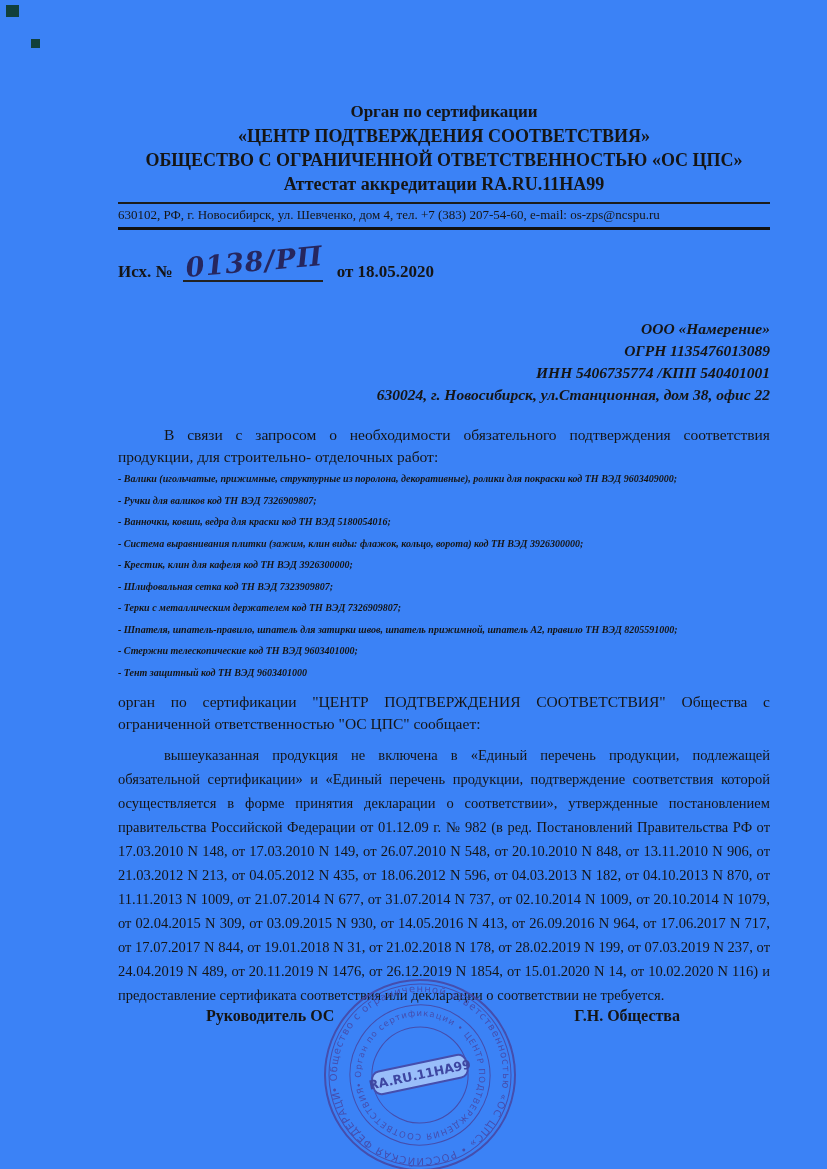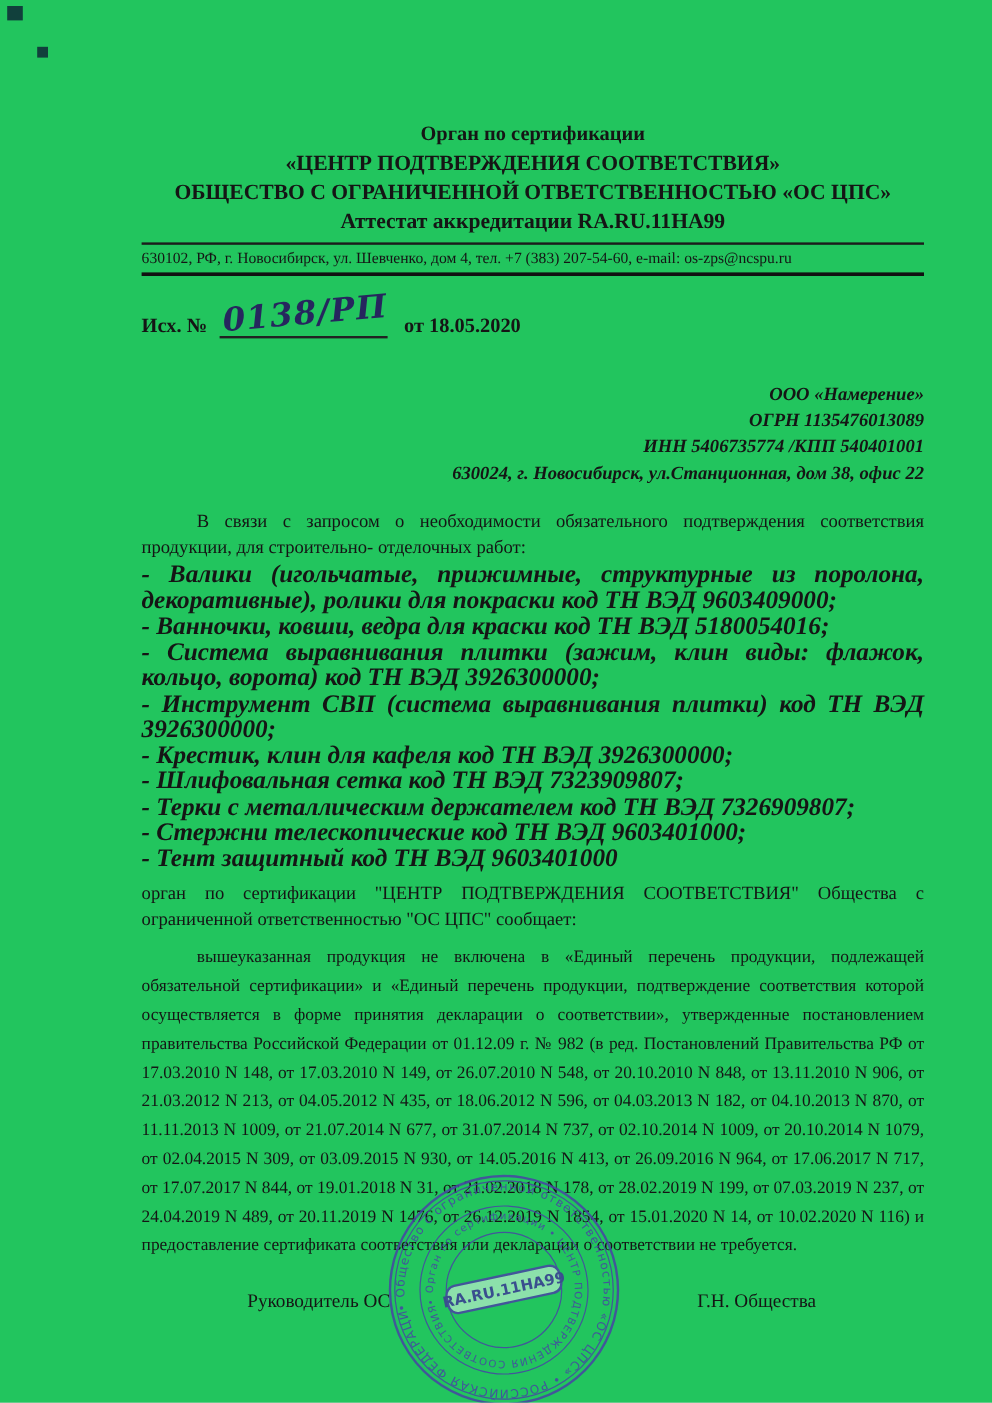--- a/index.html
+++ b/index.html
@@ -5,7 +5,7 @@
   html,body { margin:0; padding:0; background:#d8d8d8; }
   .page {
     position:relative; width:827px; height:1169px; margin:0 auto;
-    background:#22c55e; overflow:hidden;
+    background:#3b82f6; overflow:hidden;
     font-family:"Liberation Serif","DejaVu Serif",serif; color:#151515;
   }
   .artifact { position:absolute; background:#11403c; }

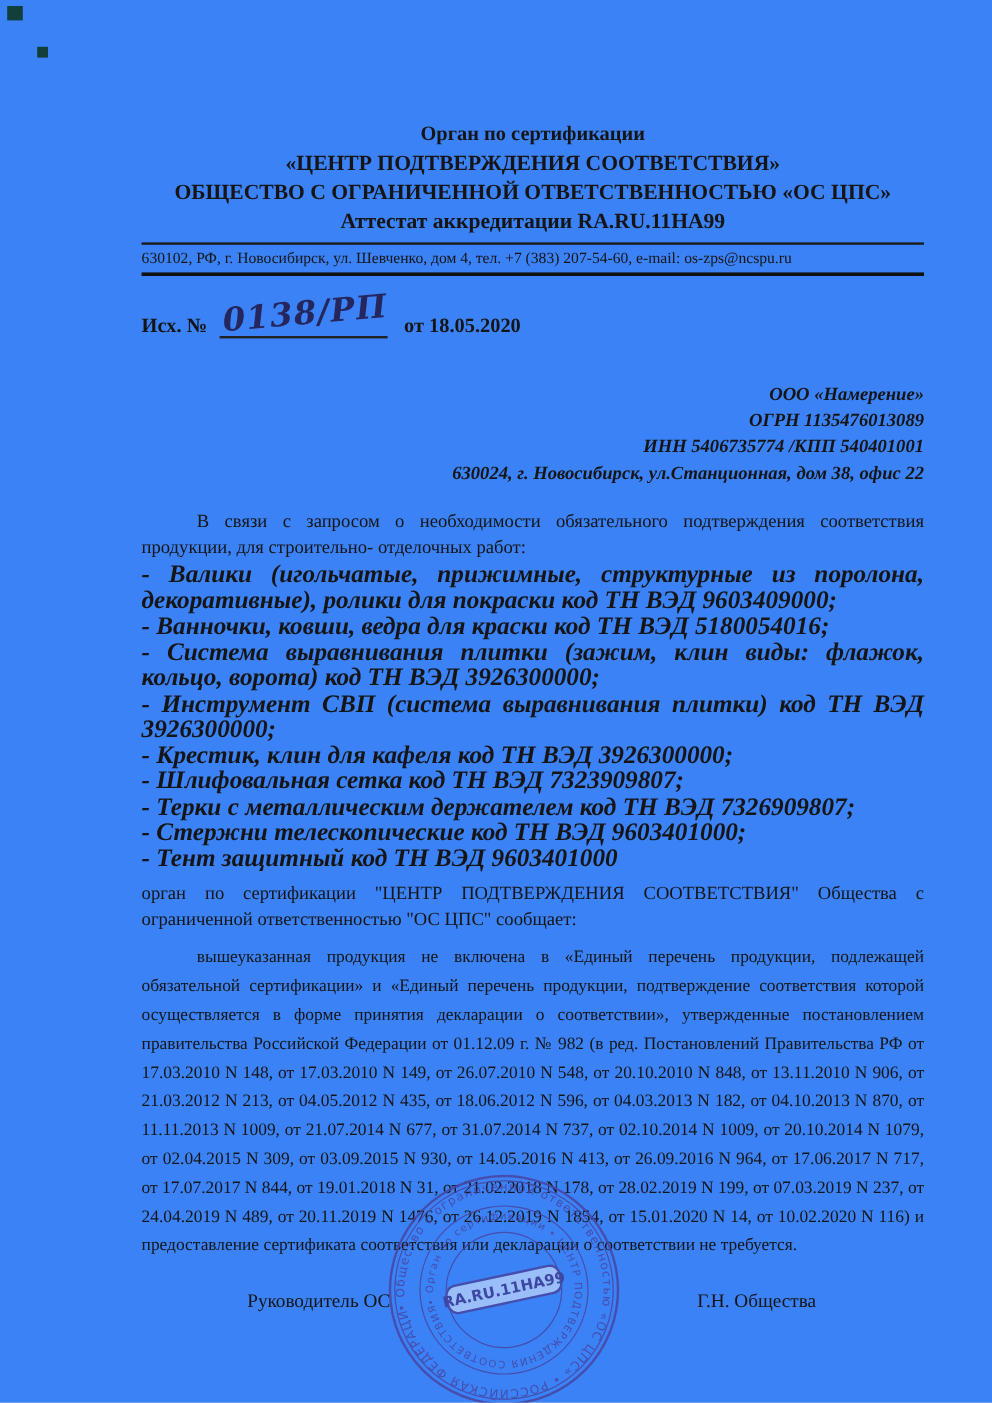--- a/index.html
+++ b/index.html
@@ -41,7 +41,7 @@
 
   .para { text-align:justify; font-size:15.5px; line-height:22px; }
   .intro { margin-top:18px; text-indent:46px; }
-  .products { font-weight:bold; font-style:italic; font-size:21px; line-height:21.5px; }
+  .products { font-weight:bold; font-style:italic; font-size:10px; line-height:21.5px; }
   .product { text-align:justify; }
   .statement-intro { margin-top:8px; }
   .statement-main { margin-top:8px; font-size:14.5px; line-height:24px; text-indent:46px; }

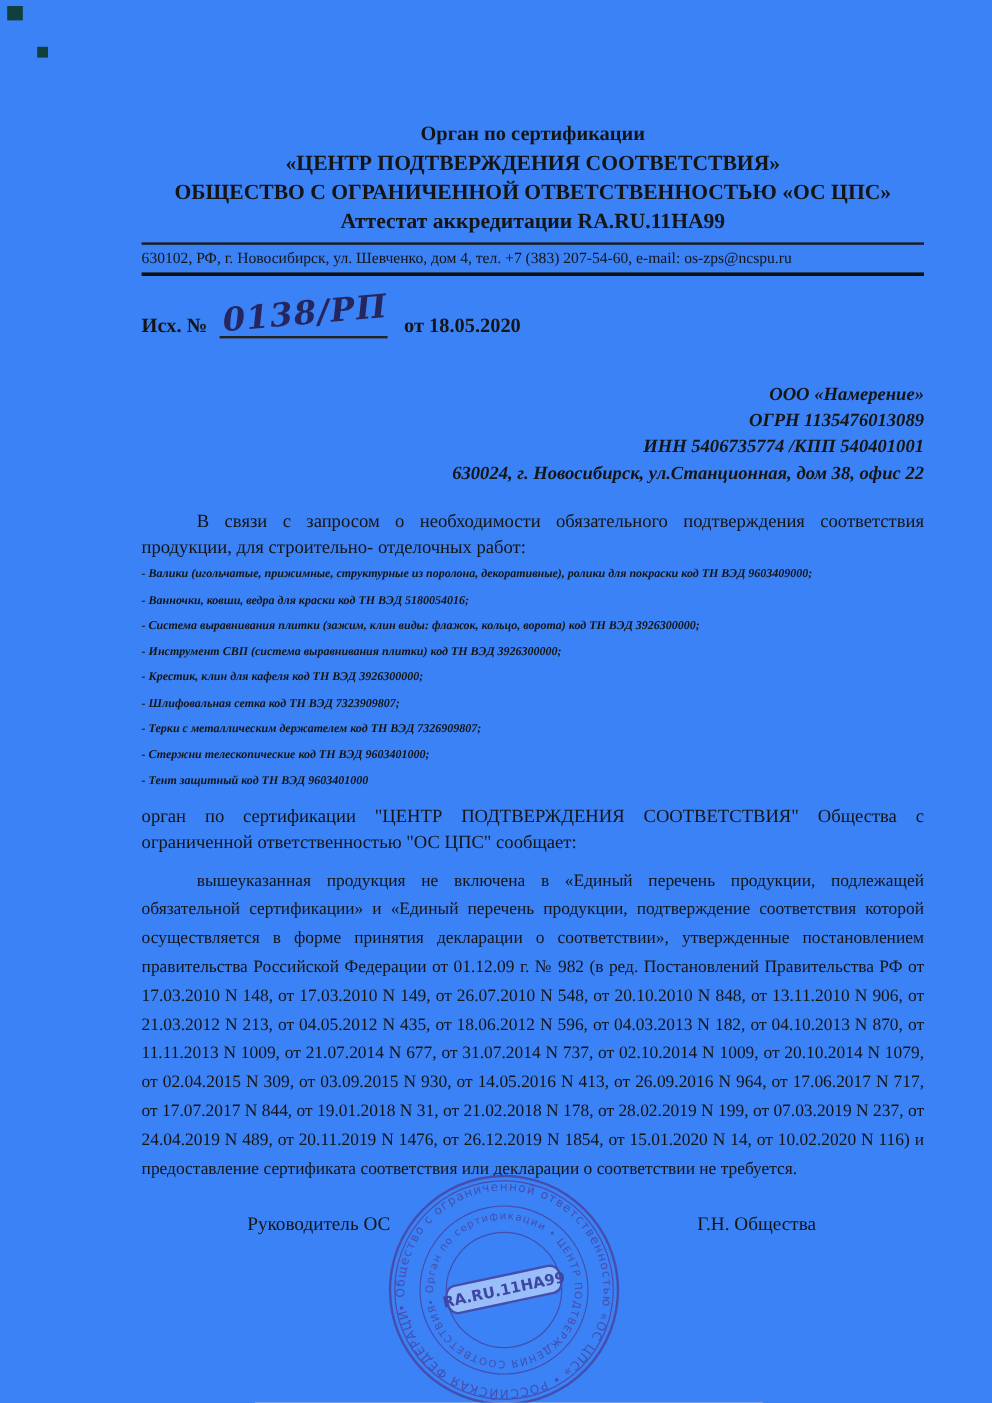--- a/index.html
+++ b/index.html
@@ -89,6 +89,7 @@
 
     <div class="products">
       <div class="product">- Валики (игольчатые, прижимные, структурные из поролона, декоративные), ролики для покраски код ТН ВЭД 9603409000;</div>
+      <div class="product">- Ручки для валиков код ТН ВЭД 7326909807;</div>
       <div class="product">- Ванночки, ковши, ведра для краски код ТН ВЭД 5180054016;</div>
       <div class="product">- Система выравнивания плитки (зажим, клин виды: флажок, кольцо, ворота) код ТН ВЭД 3926300000;</div>
       <div class="product">- Инструмент СВП (система выравнивания плитки) код ТН ВЭД 3926300000;</div>

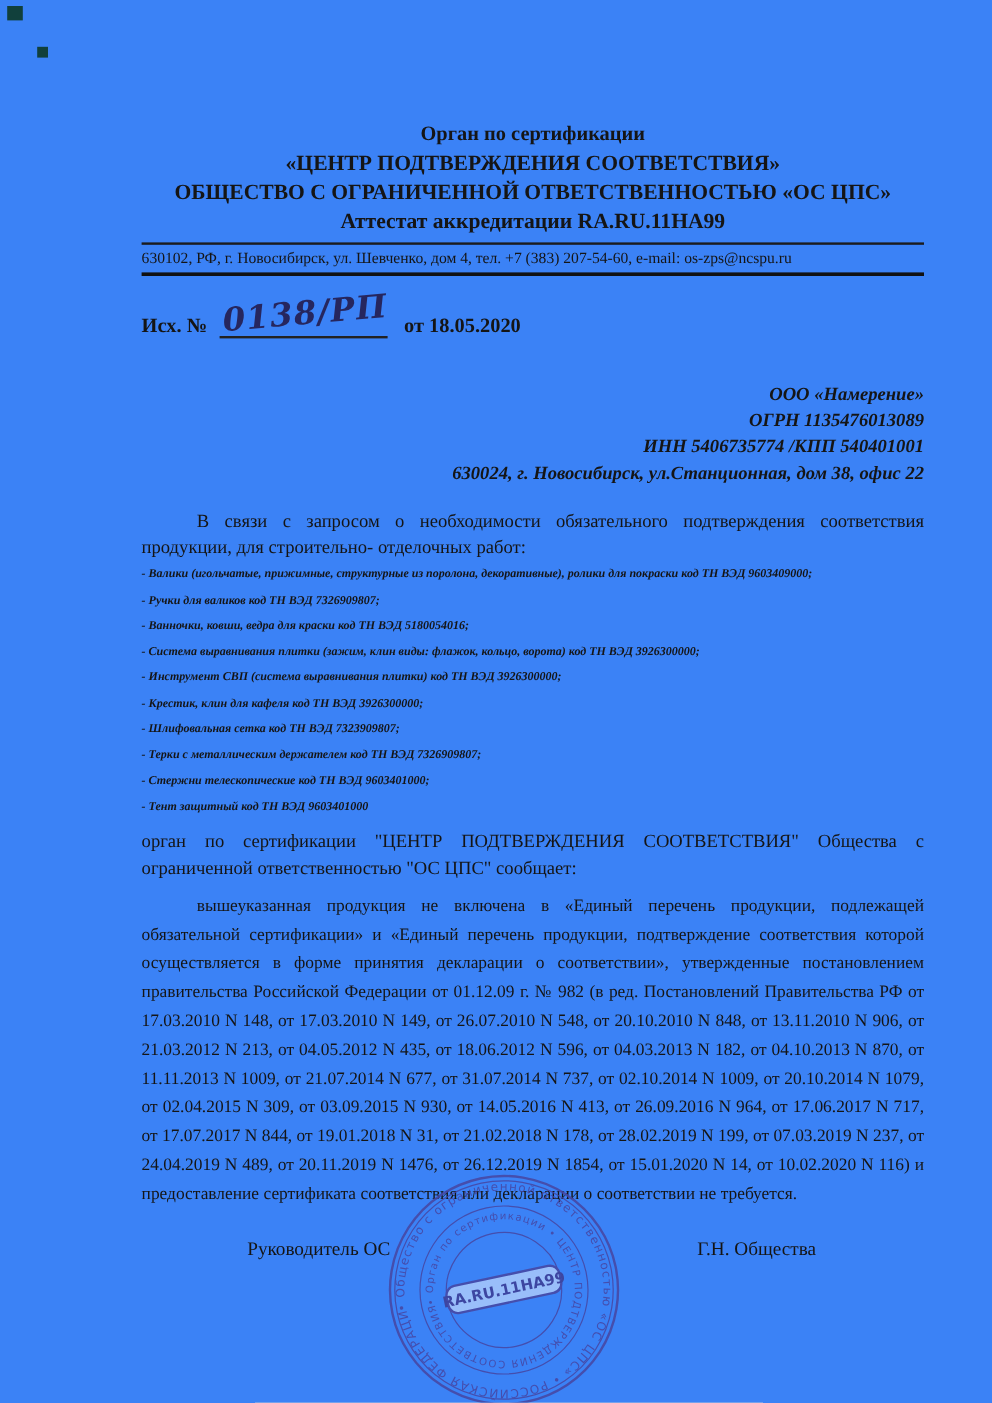--- a/index.html
+++ b/index.html
@@ -92,7 +92,6 @@
       <div class="product">- Ручки для валиков код ТН ВЭД 7326909807;</div>
       <div class="product">- Ванночки, ковши, ведра для краски код ТН ВЭД 5180054016;</div>
       <div class="product">- Система выравнивания плитки (зажим, клин виды: флажок, кольцо, ворота) код ТН ВЭД 3926300000;</div>
-      <div class="product">- Инструмент СВП (система выравнивания плитки) код ТН ВЭД 3926300000;</div>
       <div class="product">- Крестик, клин для кафеля код ТН ВЭД 3926300000;</div>
       <div class="product">- Шлифовальная сетка код ТН ВЭД 7323909807;</div>
       <div class="product">- Терки с металлическим держателем код ТН ВЭД 7326909807;</div>

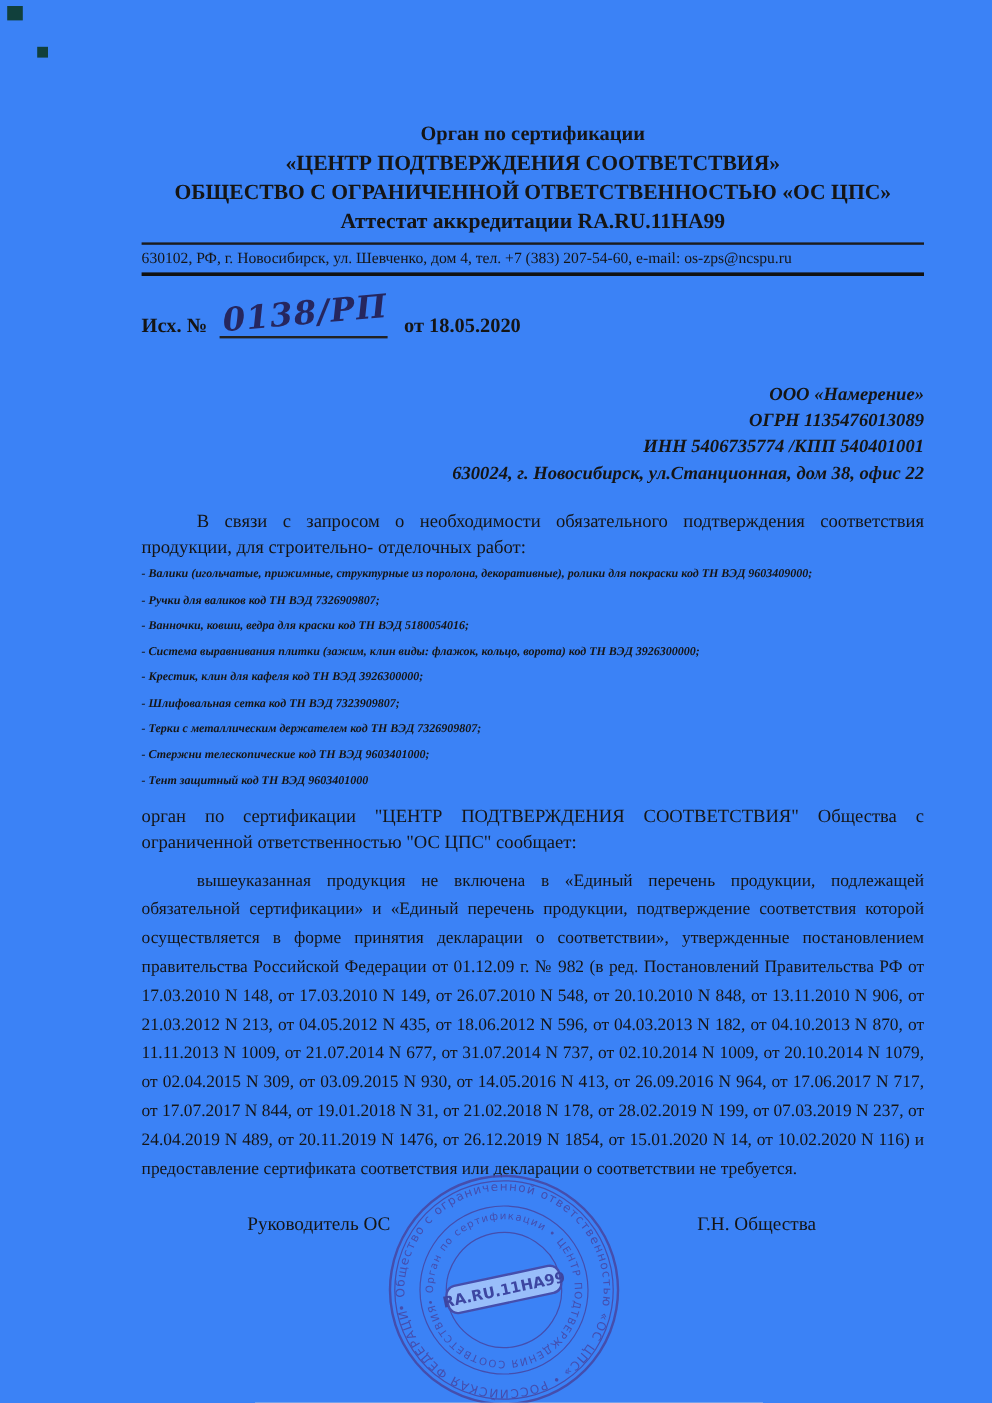--- a/index.html
+++ b/index.html
@@ -95,6 +95,7 @@
       <div class="product">- Крестик, клин для кафеля код ТН ВЭД 3926300000;</div>
       <div class="product">- Шлифовальная сетка код ТН ВЭД 7323909807;</div>
       <div class="product">- Терки с металлическим держателем код ТН ВЭД 7326909807;</div>
+      <div class="product">- Шпателя, шпатель-правило, шпатель для затирки швов, шпатель прижимной, шпатель А2, правило ТН ВЭД 8205591000;</div>
       <div class="product">- Стержни телескопические код ТН ВЭД 9603401000;</div>
       <div class="product">- Тент защитный код ТН ВЭД 9603401000</div>
     </div>

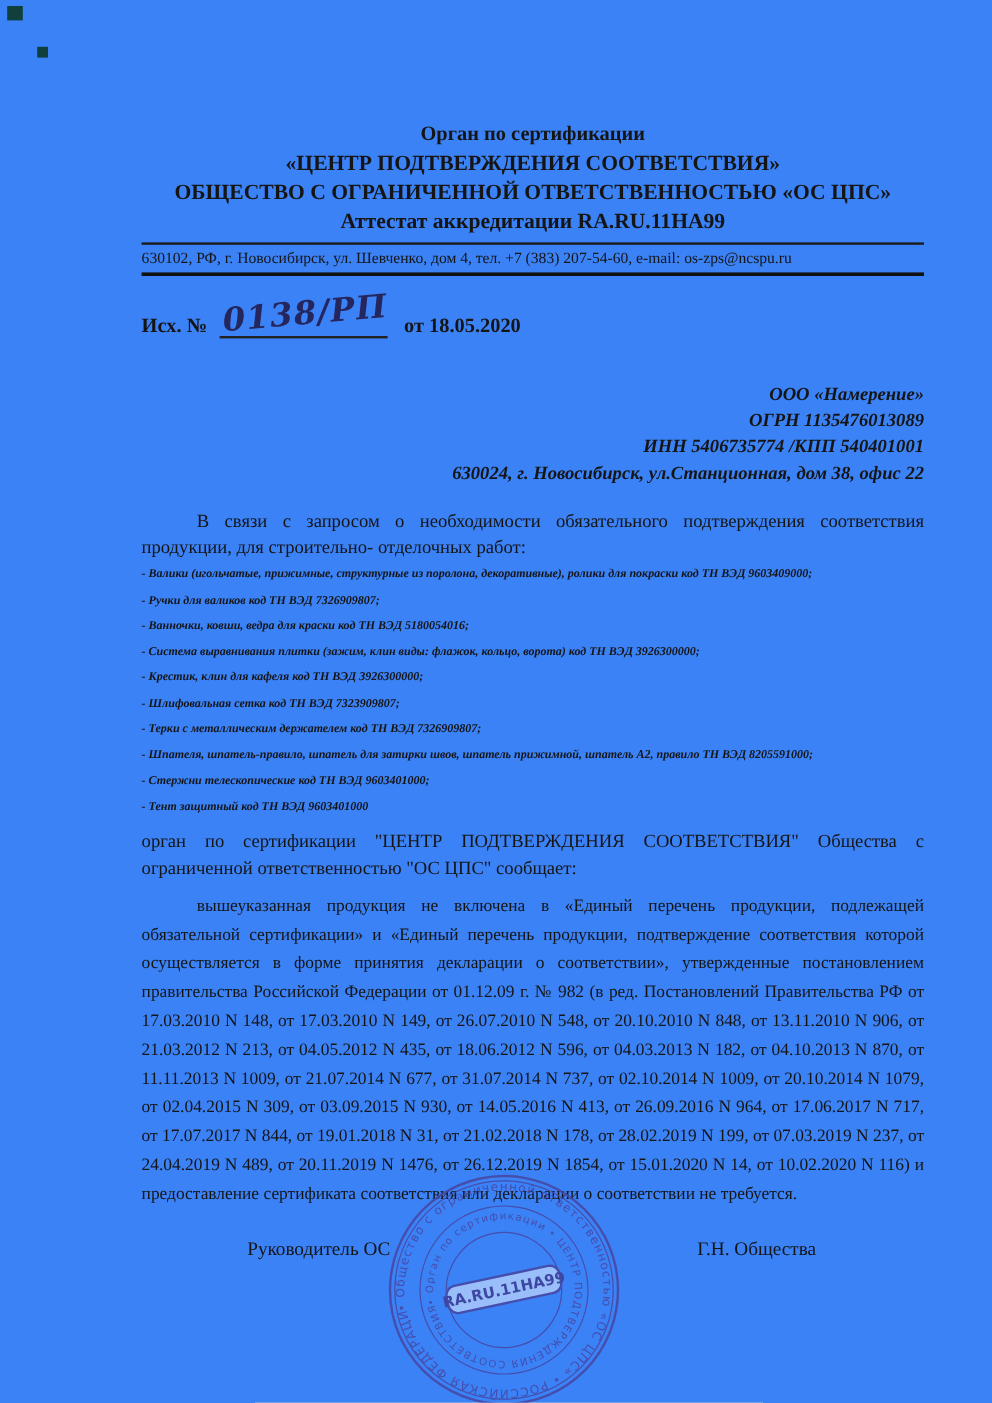--- a/index.html
+++ b/index.html
@@ -46,8 +46,8 @@
   .statement-intro { margin-top:8px; }
   .statement-main { margin-top:8px; font-size:14.5px; line-height:24px; text-indent:46px; }
 
-  .sig-row { margin-top:26px; display:flex; justify-content:space-between;
-    padding-left:88px; padding-right:90px; font-weight:normal; font-size:16px; }
+  .sig-row { display:flex; justify-content:space-between;
+    padding-left:88px; padding-right:90px; font-weight:bold; font-size:16px; }
 
   .stamp { position:absolute; left:320px; top:975px; transform:rotate(-12deg); opacity:0.88; }
   .stamp text { font-family:"DejaVu Sans","Liberation Sans",sans-serif; }

